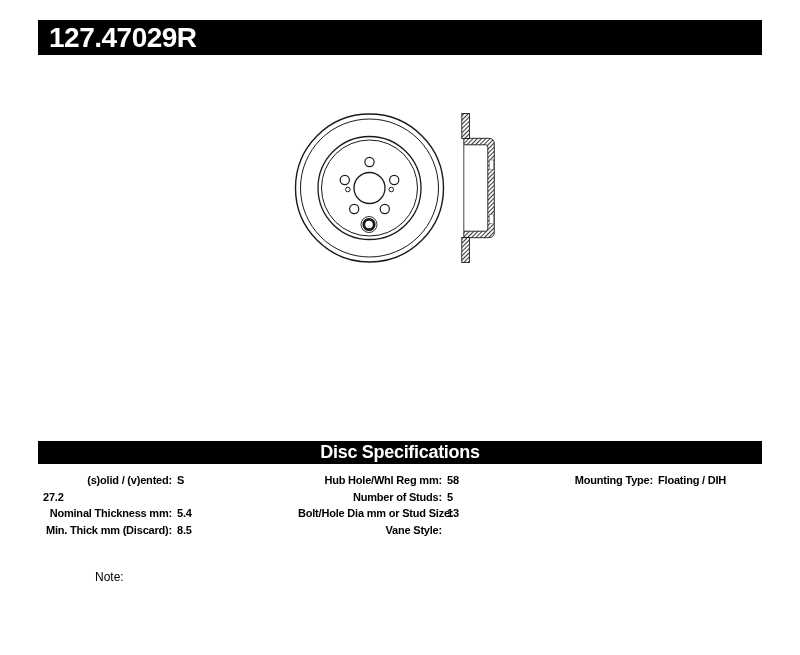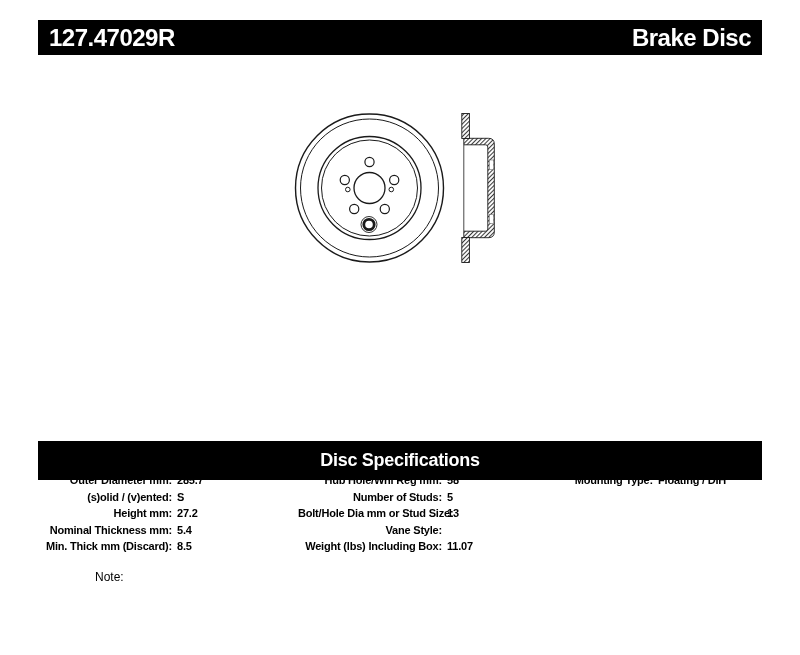--- a/index.html
+++ b/index.html
@@ -28,7 +28,7 @@
   }
   .header-bar .part-number,
   .header-bar .product-type {
-    font-size: 24px;
+    font-size: 28px;
     font-weight: bold;
     letter-spacing: -0.5px;
     white-space: nowrap;

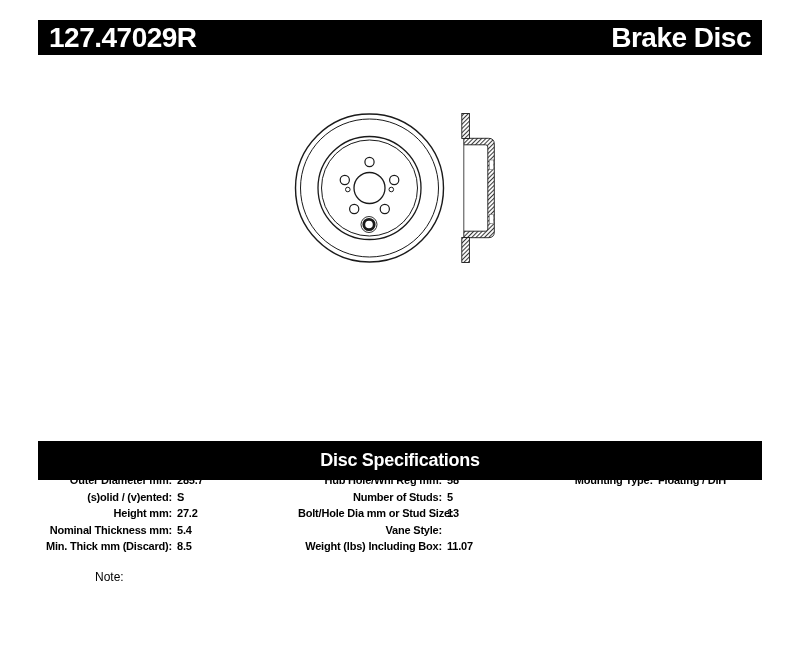--- a/index.html
+++ b/index.html
@@ -99,7 +99,6 @@
 
   <div class="header-bar">
     <span class="part-number">127.47029R</span>
-    <span class="product-type">Brake Disc</span>
   </div>
 
   <svg class="drawing-svg" viewBox="283 100 235 175" xmlns="http://www.w3.org/2000/svg">

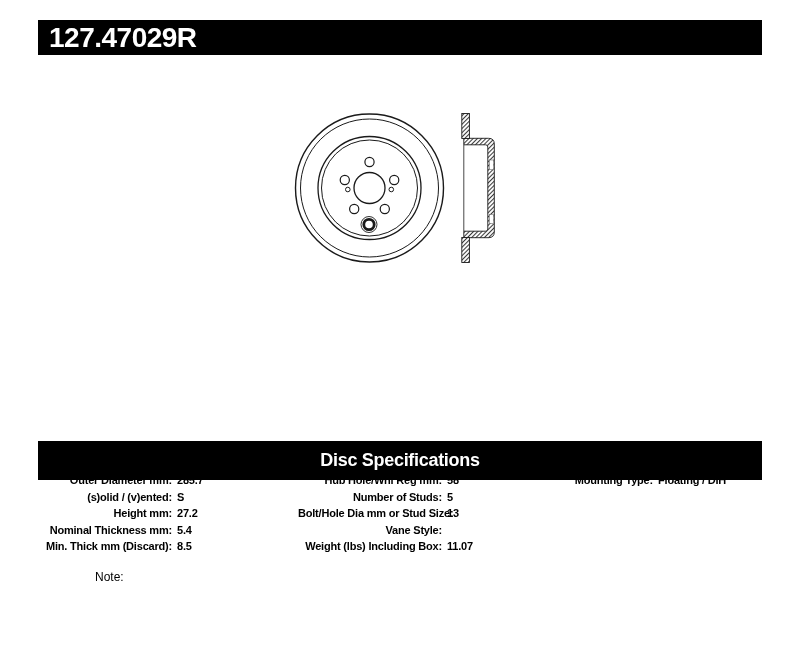--- a/index.html
+++ b/index.html
@@ -45,7 +45,7 @@
   .spec-title-bar {
     position: absolute;
     left: 38px; top: 441px;
-    width: 724px; height: 39px;
+    width: 724px; height: 23px;
     background: #000000;
     color: #ffffff;
     display: flex;

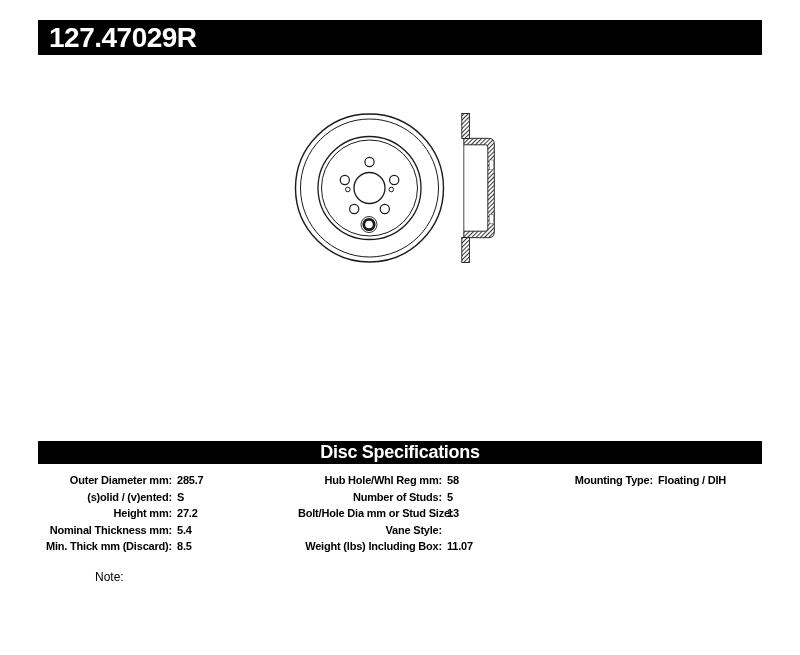--- a/index.html
+++ b/index.html
@@ -147,10 +147,6 @@
 
     <div class="spec-col col1">
       <div class="spec-row">
-        <span class="spec-label">Outer Diameter mm:</span>
-        <span class="spec-value">285.7</span>
-      </div>
-      <div class="spec-row">
         <span class="spec-label">(s)olid / (v)ented:</span>
         <span class="spec-value">S</span>
       </div>

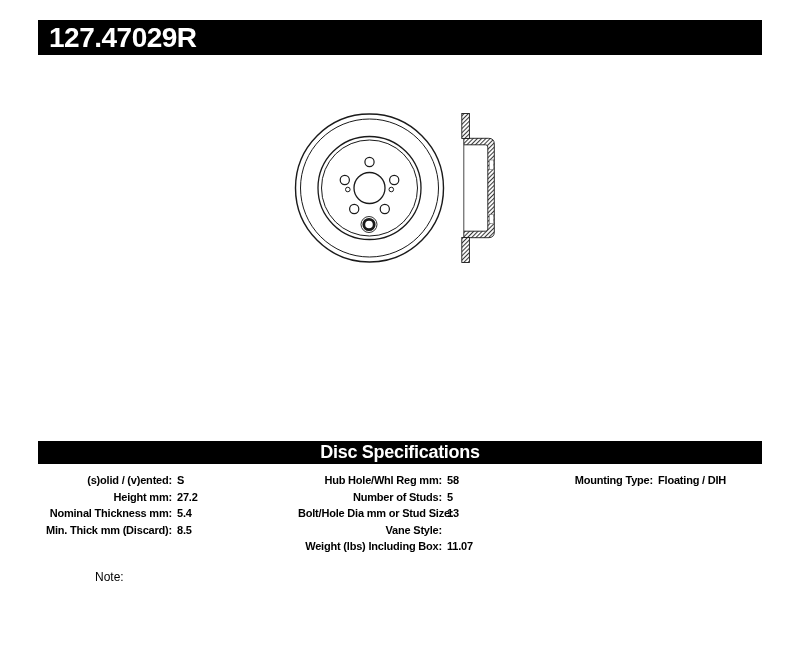--- a/index.html
+++ b/index.html
@@ -151,7 +151,6 @@
         <span class="spec-value">S</span>
       </div>
       <div class="spec-row">
-        <span class="spec-label">Height mm:</span>
         <span class="spec-value">27.2</span>
       </div>
       <div class="spec-row">

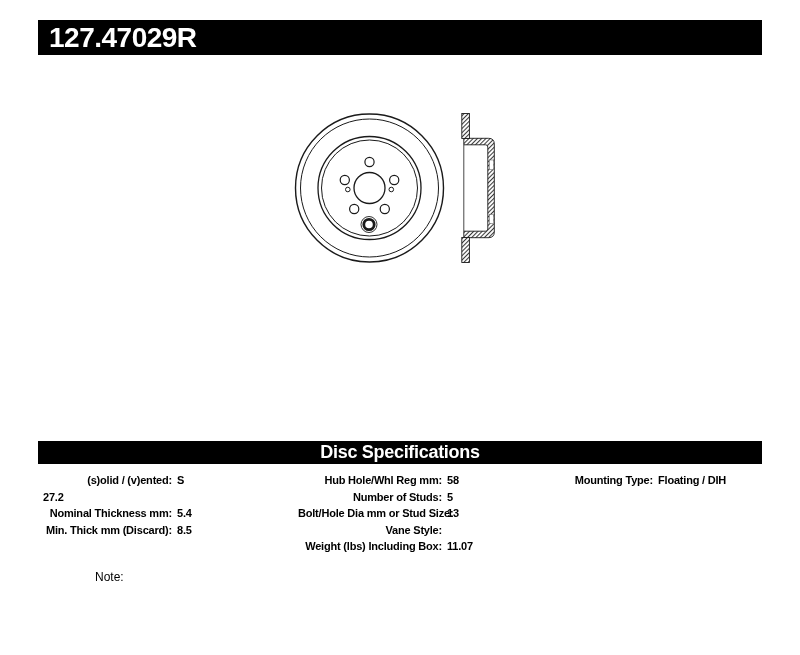--- a/index.html
+++ b/index.html
@@ -180,10 +180,6 @@
         <span class="spec-label">Vane Style:</span>
         <span class="spec-value"></span>
       </div>
-      <div class="spec-row">
-        <span class="spec-label">Weight (lbs) Including Box:</span>
-        <span class="spec-value">11.07</span>
-      </div>
     </div>
 
     <div class="spec-col col3">

